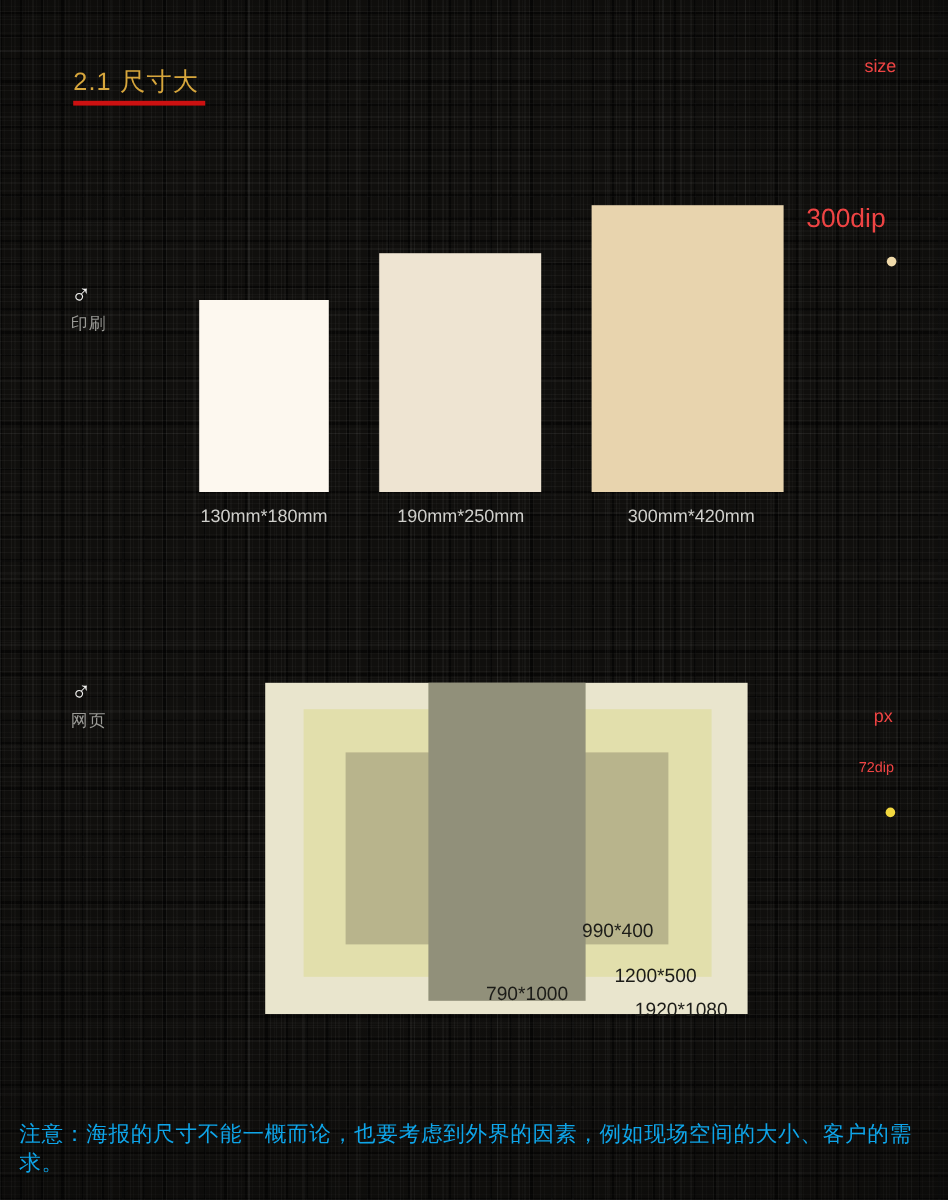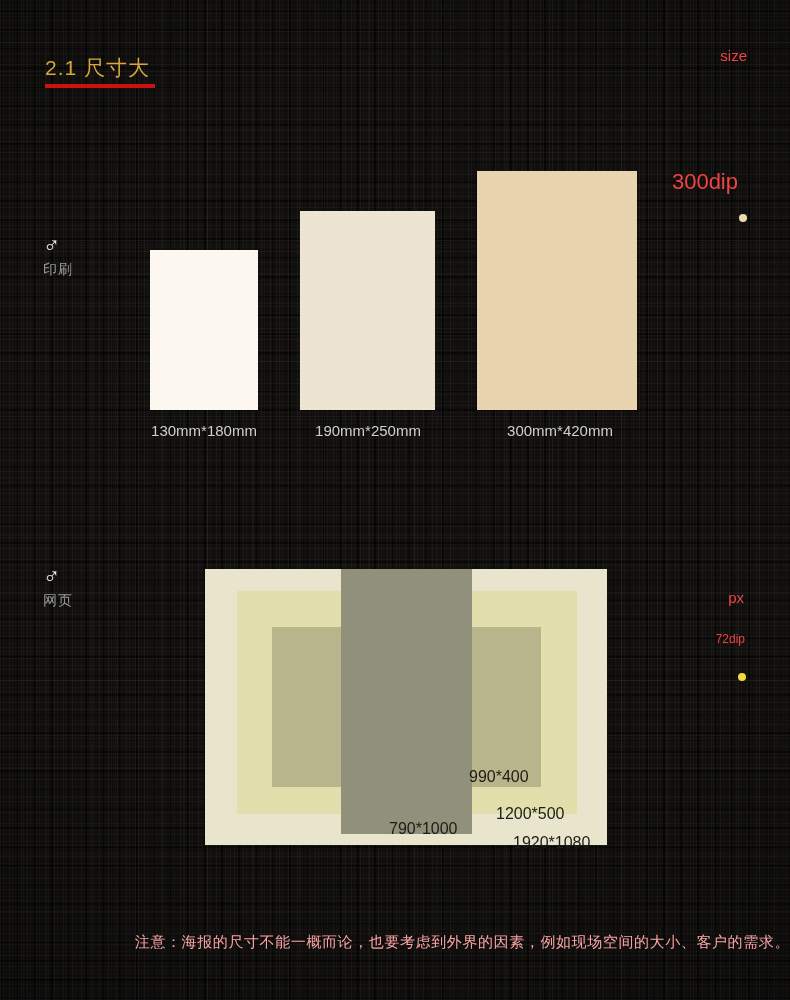--- a/index.html
+++ b/index.html
@@ -56,7 +56,7 @@
         rgba(0,0,0,0) 40%, rgba(0,0,0,0.45) 100%);
   }
 
-  #page { position:absolute; inset:0; }
+  #page { position:absolute; inset:0;margin-left:16px; }
 
   
   #section-heading {

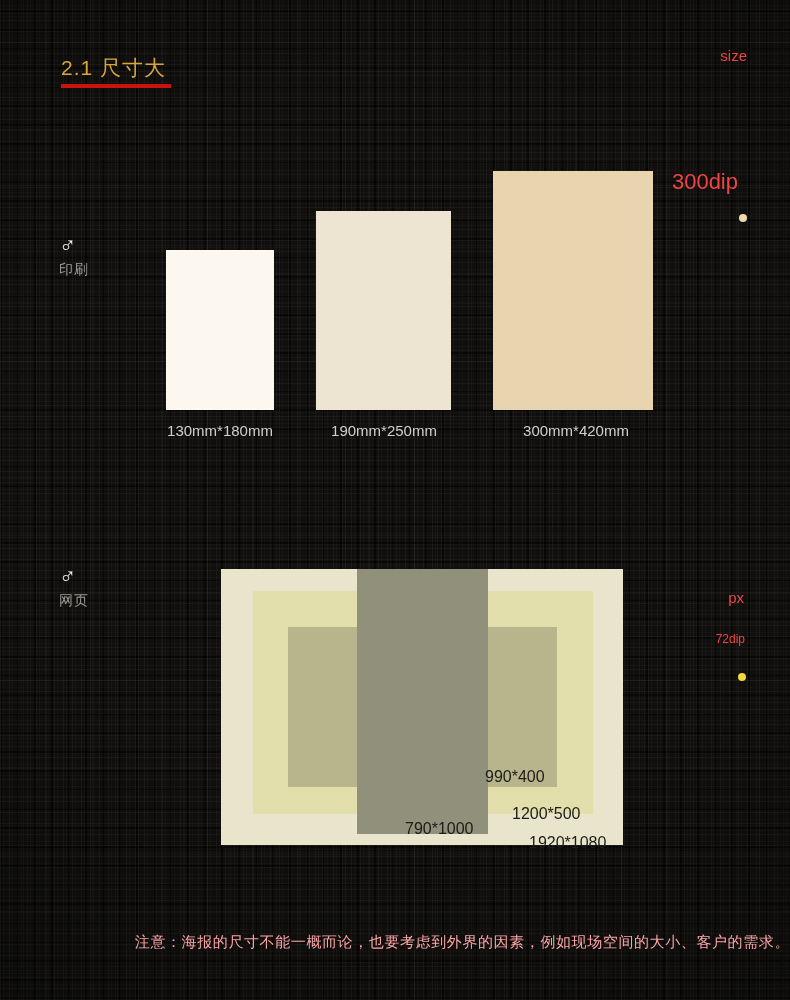--- a/index.html
+++ b/index.html
@@ -162,10 +162,10 @@
     left: 0;
     right: 0;
     top: 933px;
-    text-align: right;
-    font-size: 15px;
+    text-align: left;
+    font-size: 18px;
     letter-spacing: 0.6px;
-    color: #fca5a5;
+    color: #0ea5e9;
   }
 </style>
 </head>

